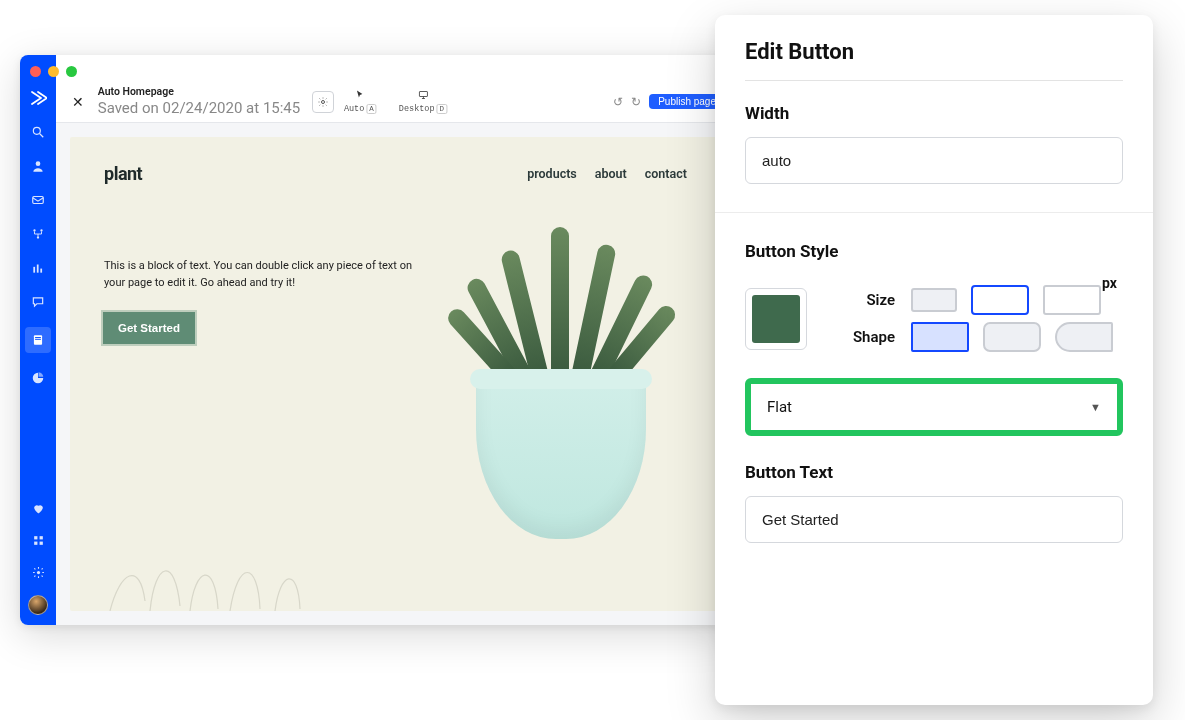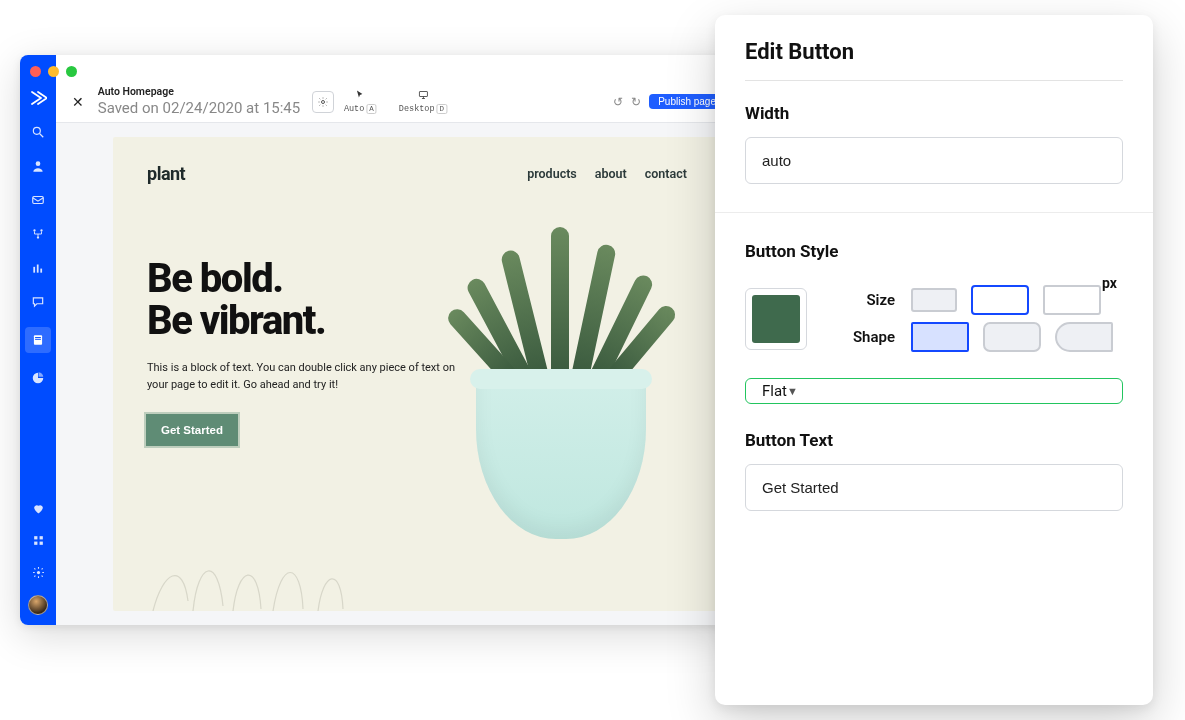--- a/index.html
+++ b/index.html
@@ -184,7 +184,6 @@
   padding: 26px 34px;
   position: relative;
   overflow:hidden;
-  margin-left:43px;
 }
 .page-nav {
   display:flex;

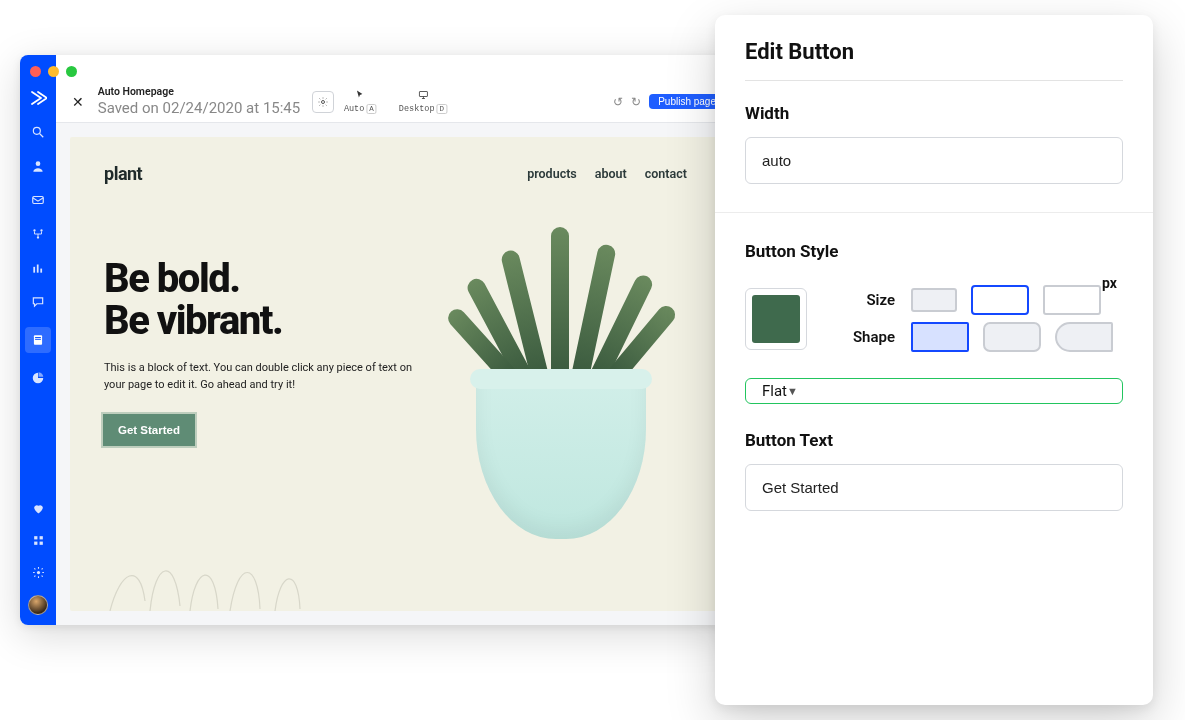--- a/index.html
+++ b/index.html
@@ -520,10 +520,6 @@
         </div>
 
         <div class="hero">
-          <h1>
-            <span>Be bold.</span><br>
-            <span>Be vibrant.</span>
-          </h1>
           <p>This is a block of text. You can double click any piece of text on your page to edit it. Go ahead and try it!</p>
           <button class="cta">Get Started</button>
         </div>

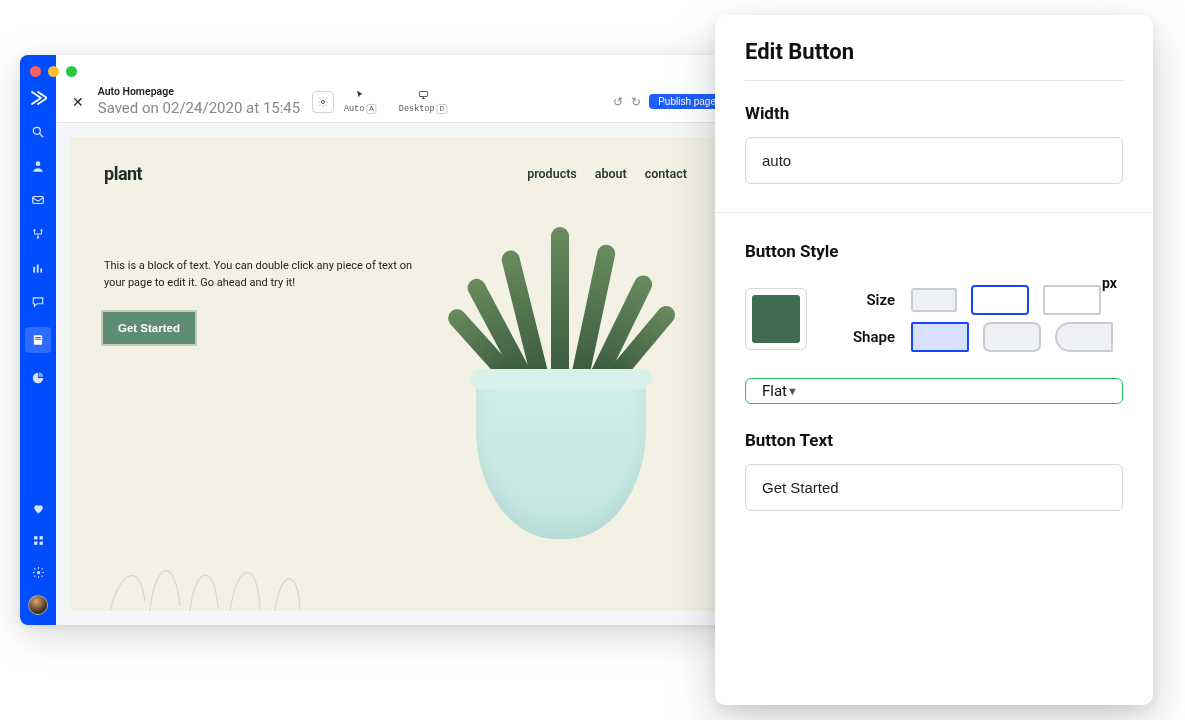--- a/index.html
+++ b/index.html
@@ -364,11 +364,11 @@
 .px-row { display:flex; justify-content:flex-end; }
 .theme-select {
   width:100%;
-  border:1px solid #22c55e;
+  border:6px solid #22c55e;
   border-radius:6px;
-  padding:3px 16px;
+  padding:14px 16px;
   font-size:15px;
-  display:flex;align-items:center;
+  display:flex;justify-content:space-between;align-items:center;
   cursor:pointer;
 }
 .theme-select .caret { font-size:11px; color:#555;}

